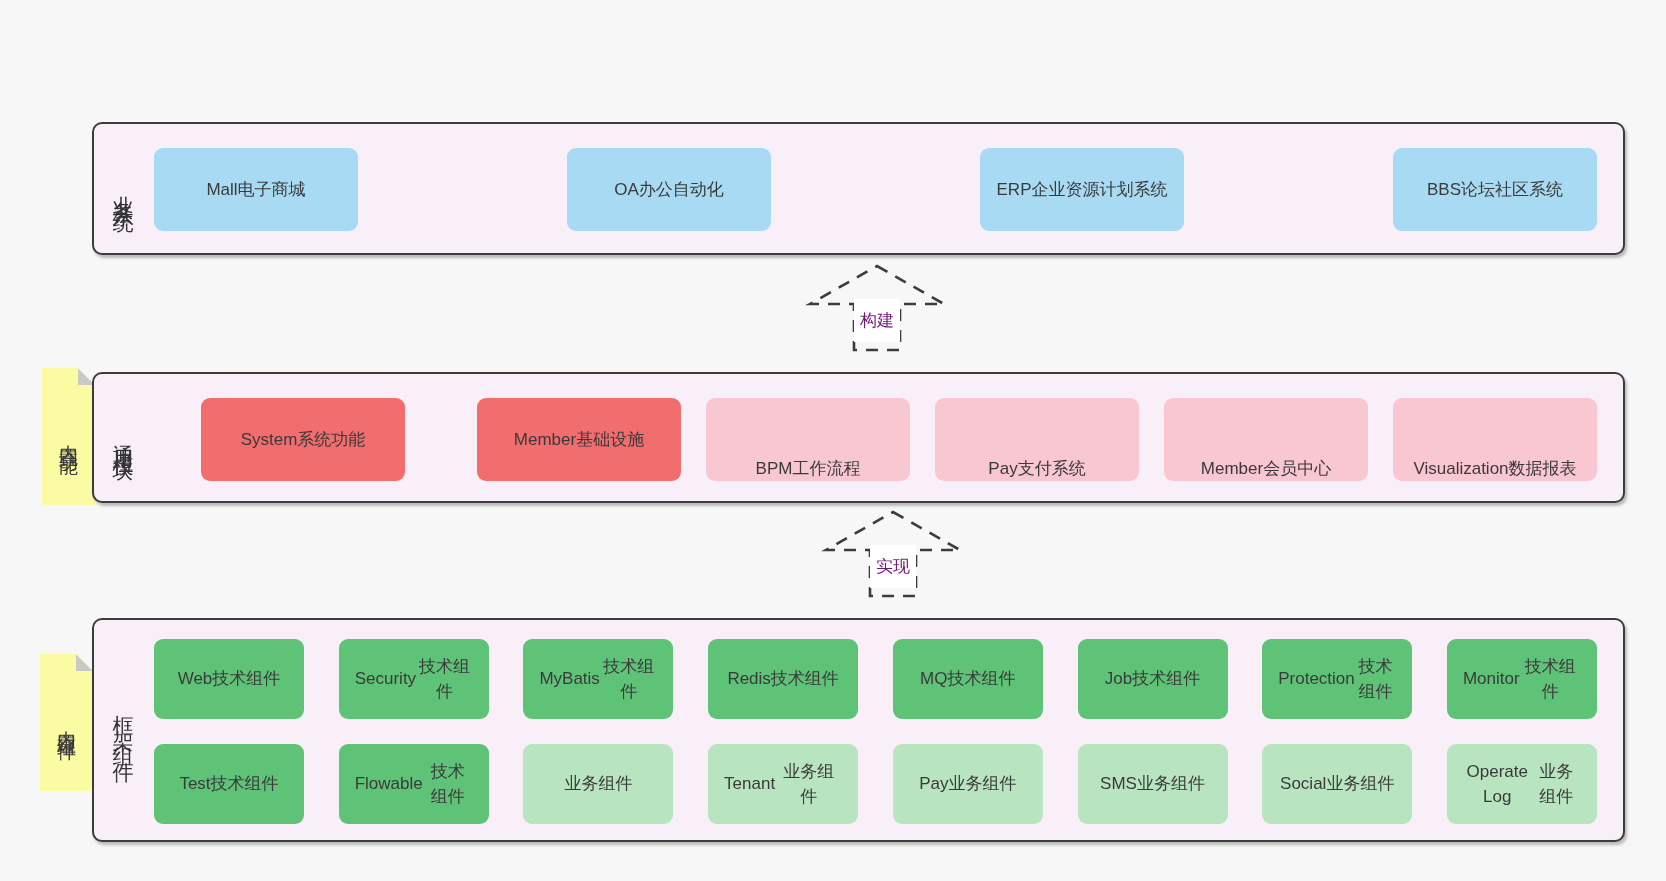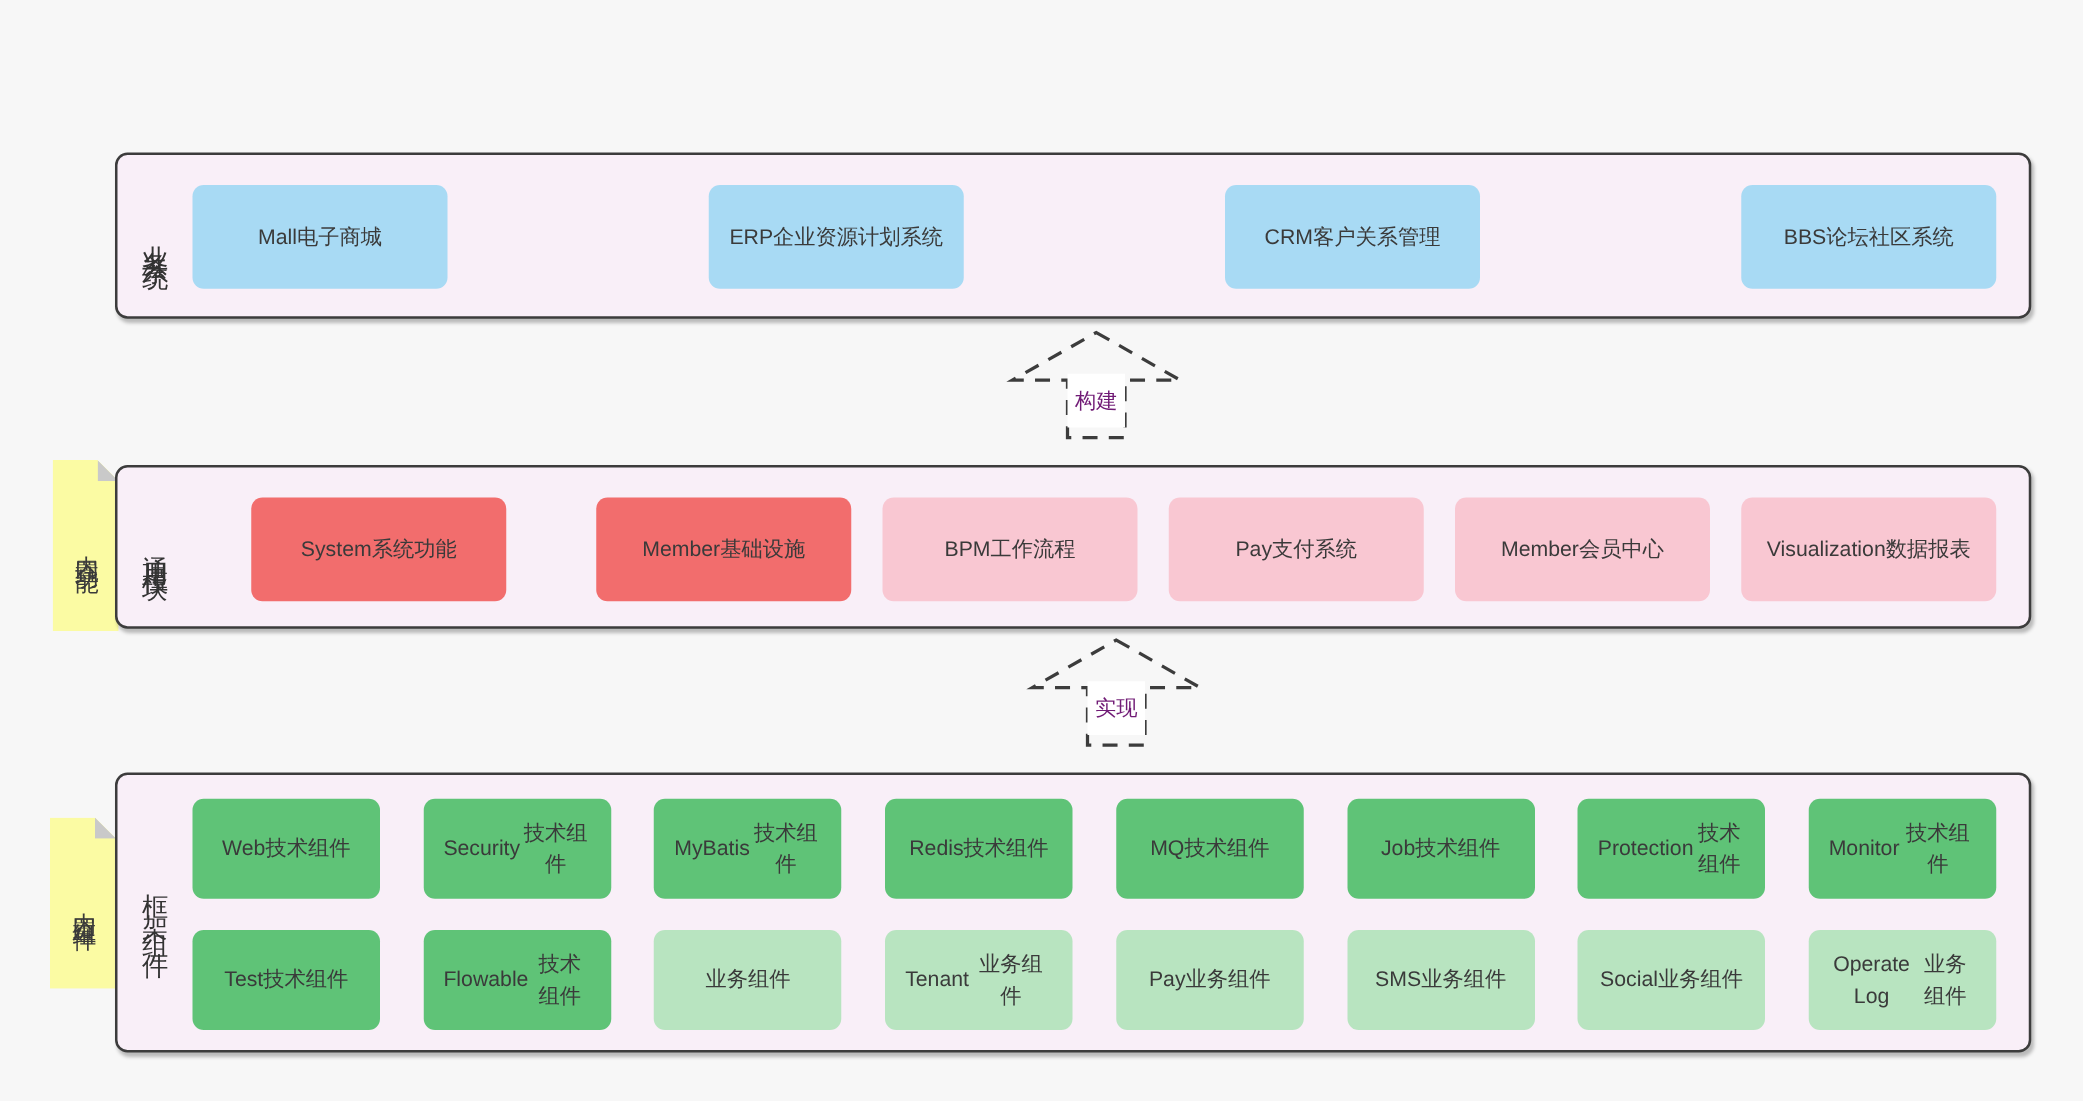--- a/index.html
+++ b/index.html
@@ -95,6 +95,10 @@
       <div>电子商城</div>
     </div>
     <div class="box wide blue">
+      <div>OA</div>
+      <div>办公自动化</div>
+    </div>
+    <div class="box wide blue">
       <div>ERP</div>
       <div>企业资源计划系统</div>
     </div>

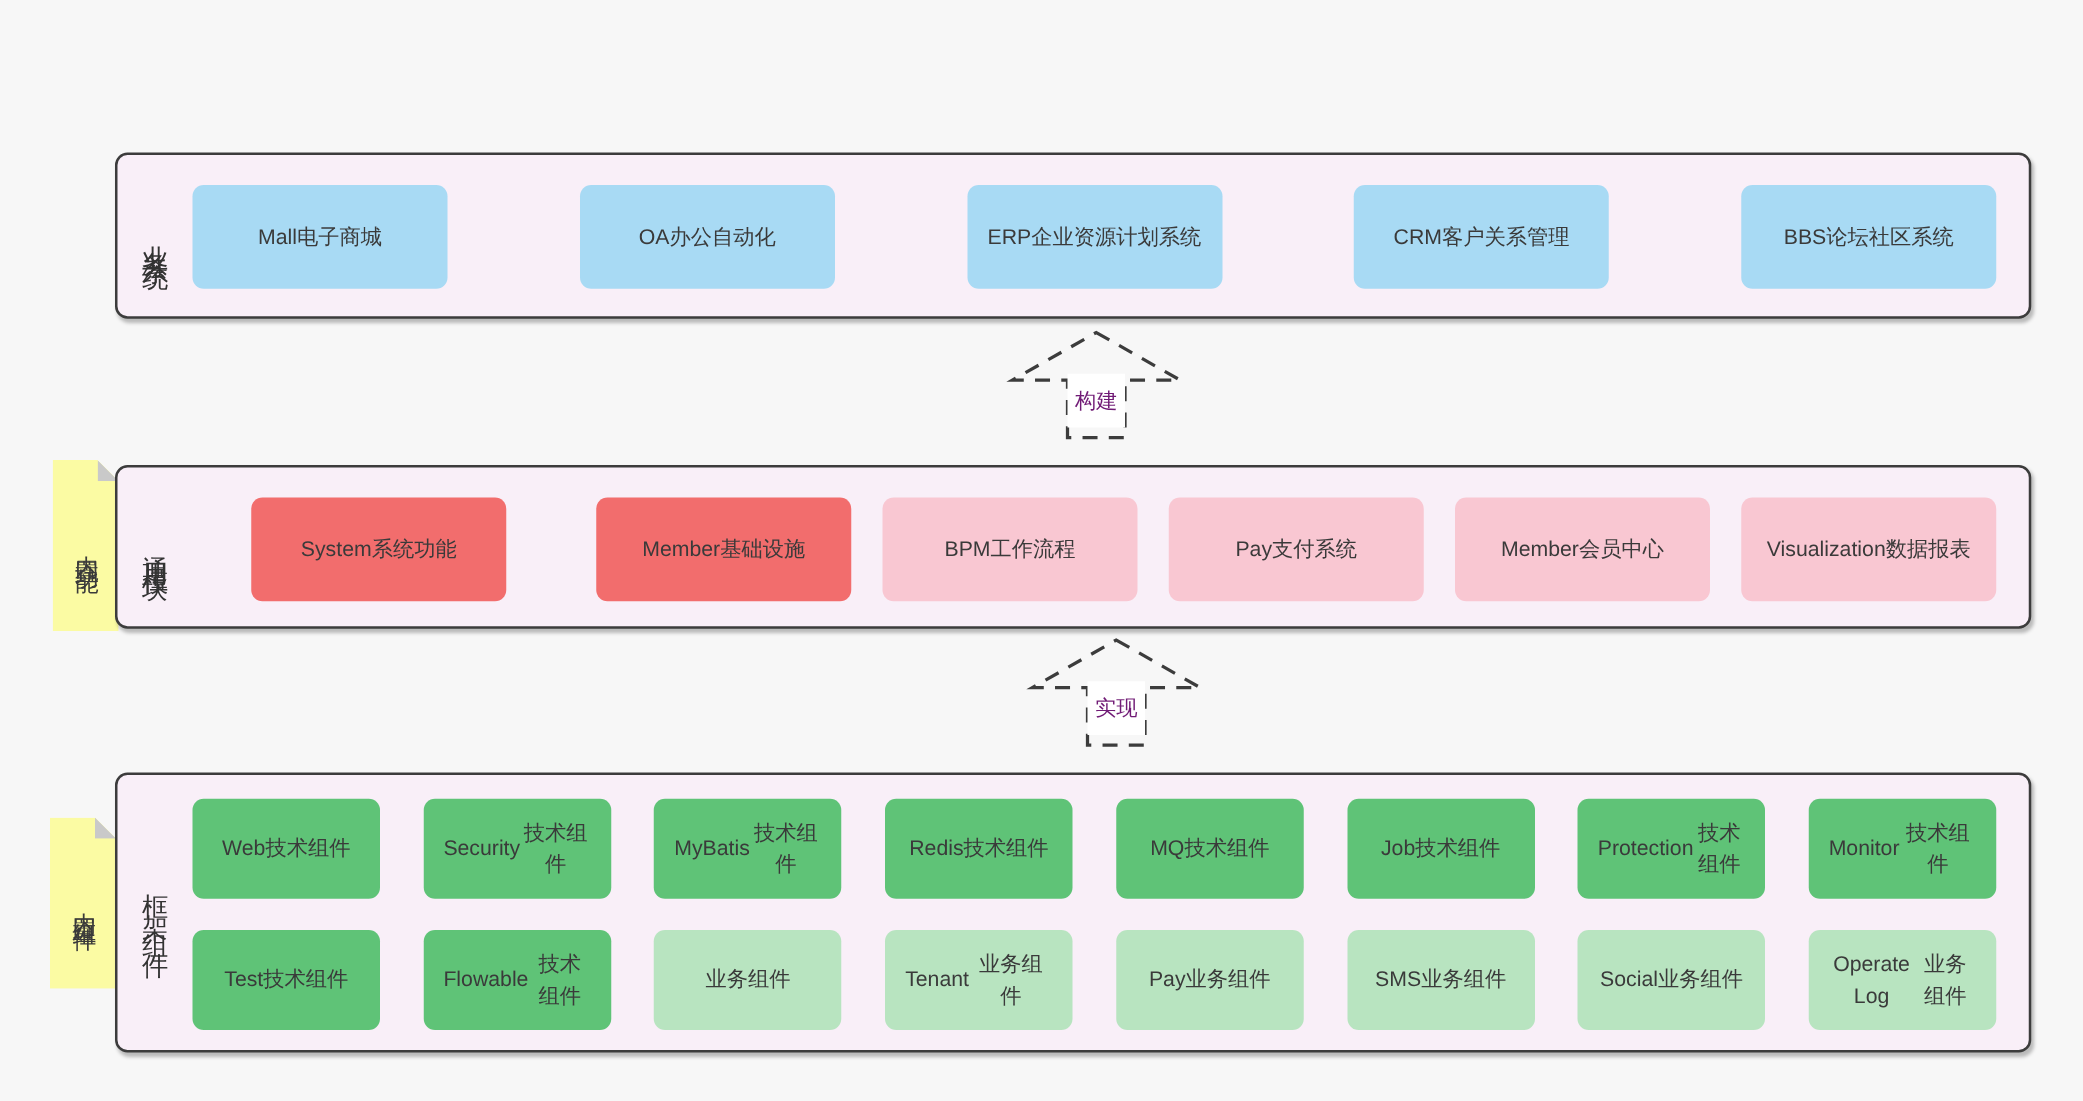--- a/index.html
+++ b/index.html
@@ -103,10 +103,6 @@
       <div>企业资源计划系统</div>
     </div>
     <div class="box wide blue">
-      <div>CRM</div>
-      <div>客户关系管理</div>
-    </div>
-    <div class="box wide blue">
       <div>BBS</div>
       <div>论坛社区系统</div>
     </div>

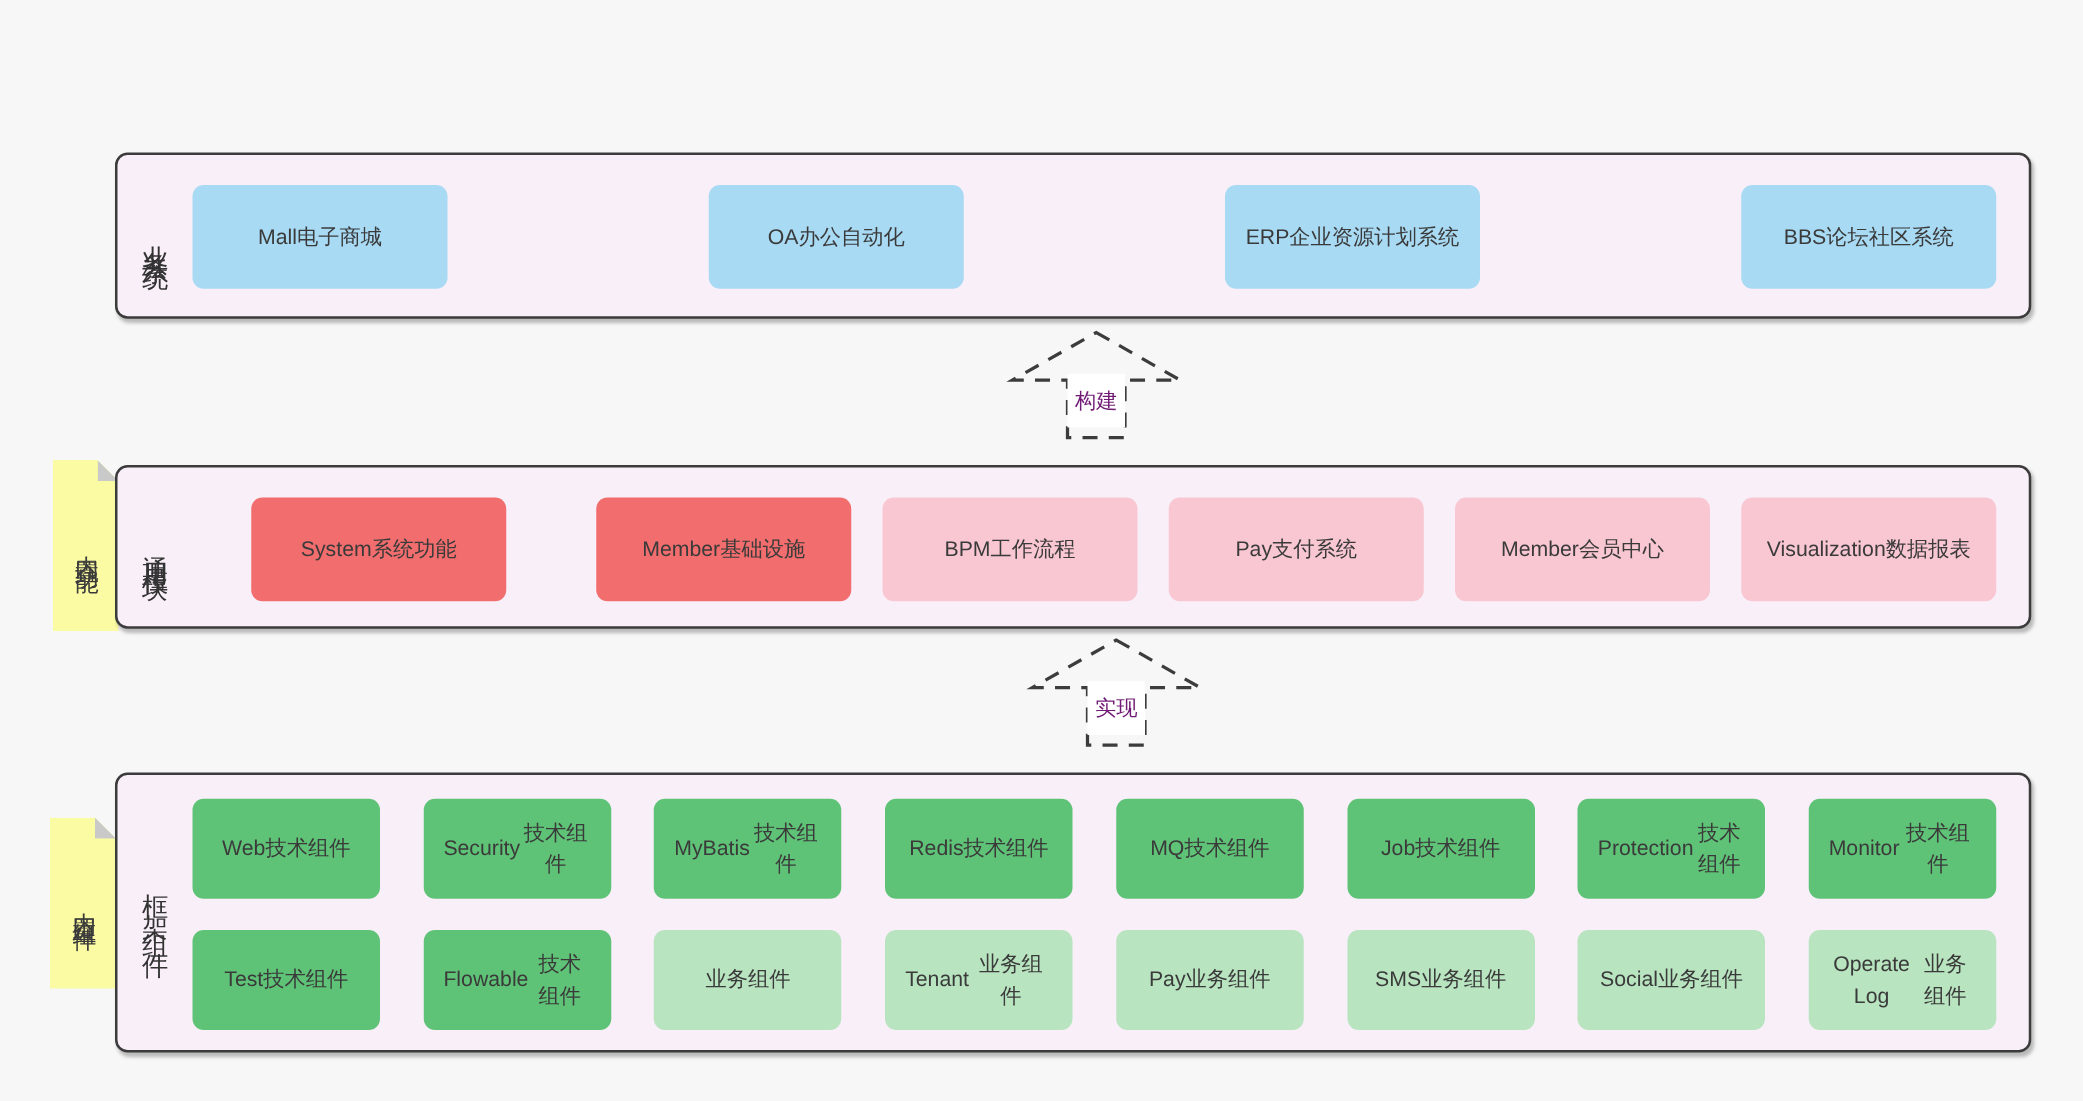--- a/index.html
+++ b/index.html
@@ -50,7 +50,7 @@
   .box.small { width:150px; height:80px; padding:0 16px;align-items:center; }
   .blue       { background:var(--blue); }
   .red        { background:var(--red);margin-left:47px; }
-  .pink       { background:var(--pink); }
+  .pink       { background:var(--pink);align-items:flex-end; }
   .green      { background:var(--green); }
   .lightgreen { background:var(--light-green); }
 

